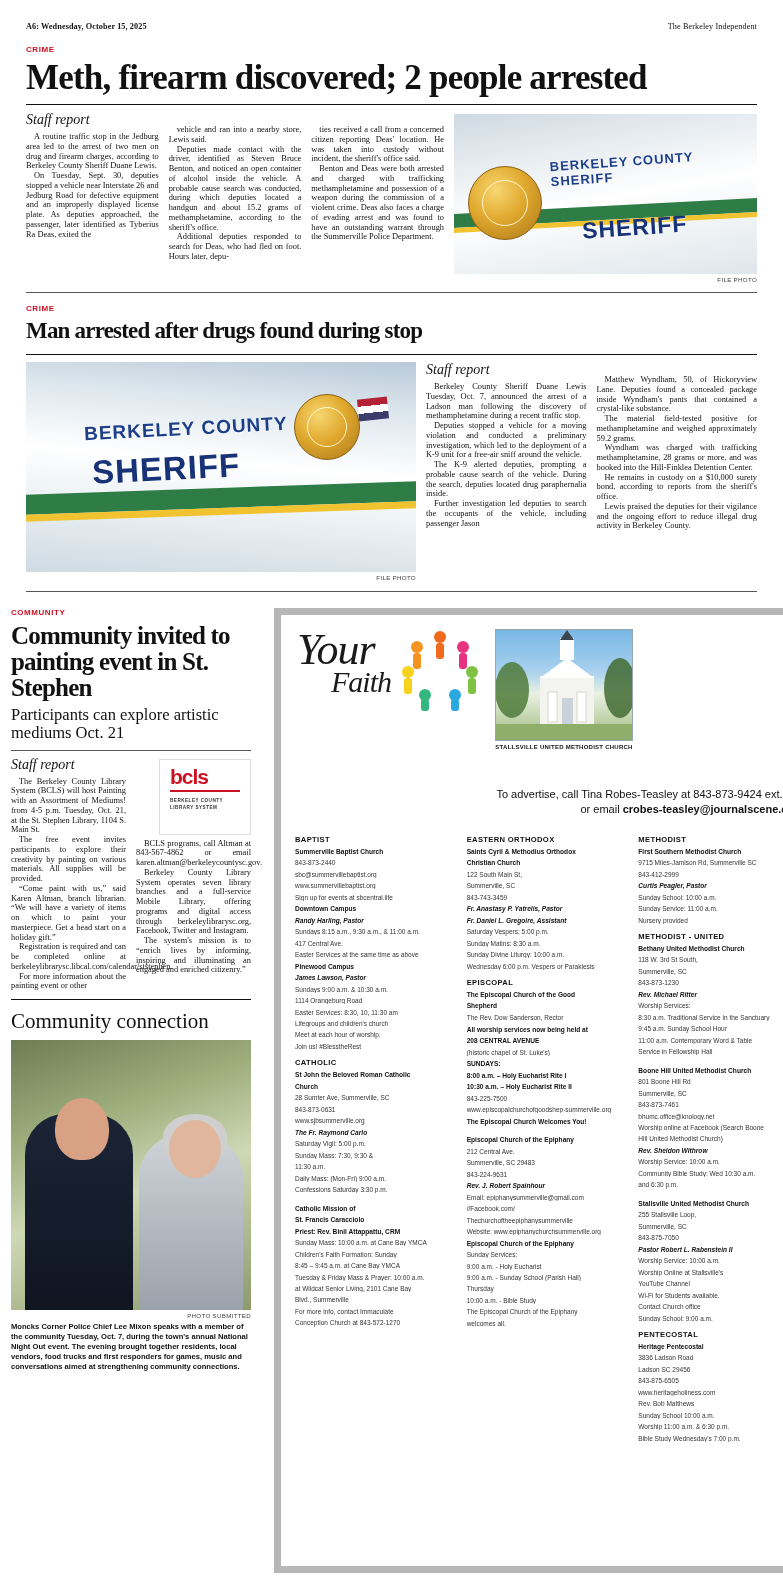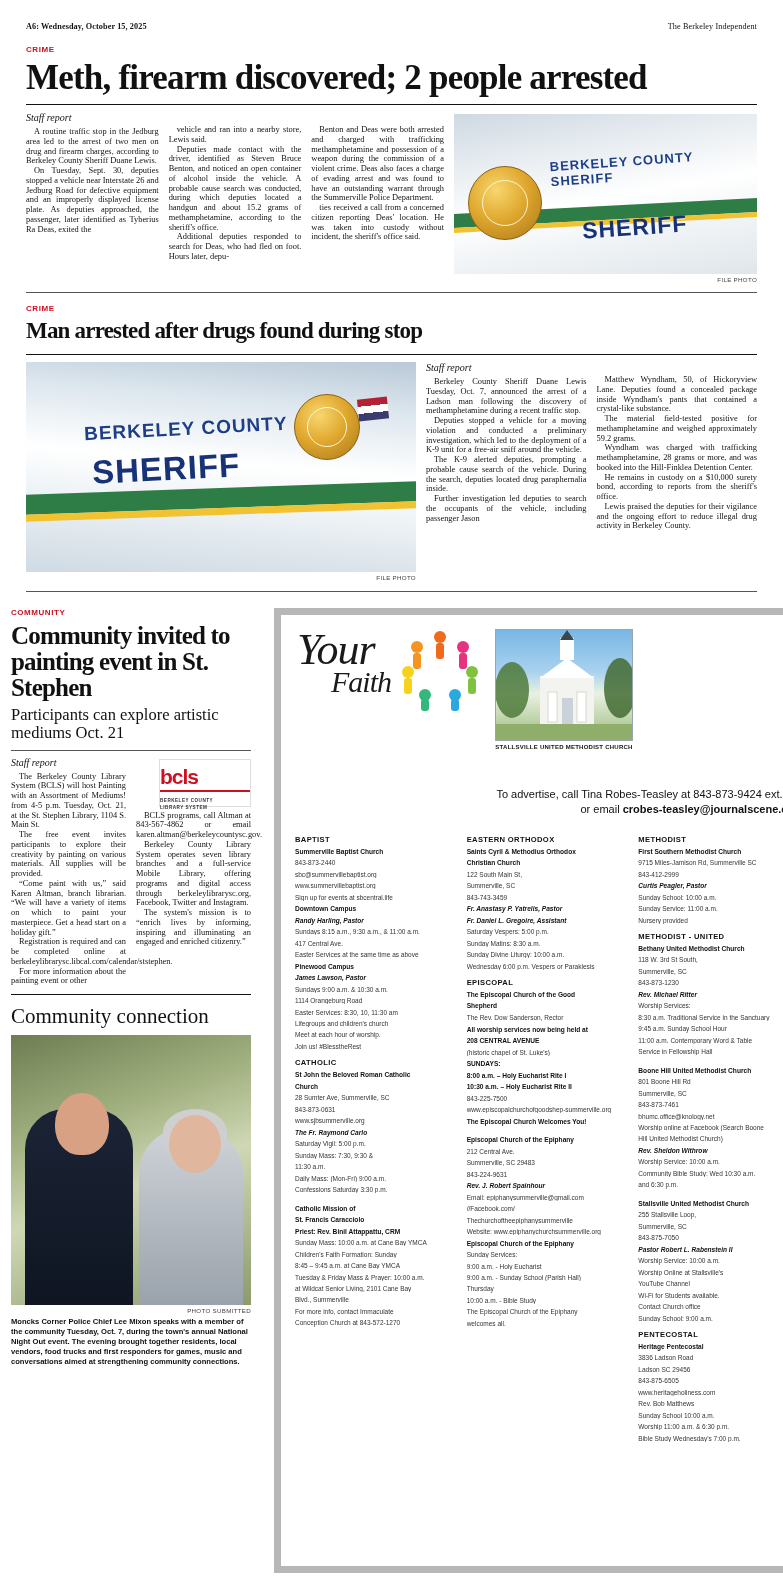--- a/index.html
+++ b/index.html
@@ -42,7 +42,7 @@
   hr.thin { border:0; border-top:.7px solid #555; margin:0; }
 
   
-  .byline { font-style:italic; font-size:10px; margin:0 0 4px 0; }
+  .byline { font-style:italic; font-size:14px; margin:0 0 4px 0; }
   .cols { display:flex; gap:10px; }
   .col { flex:1 1 0; min-width:0; }
   .bodytext p {

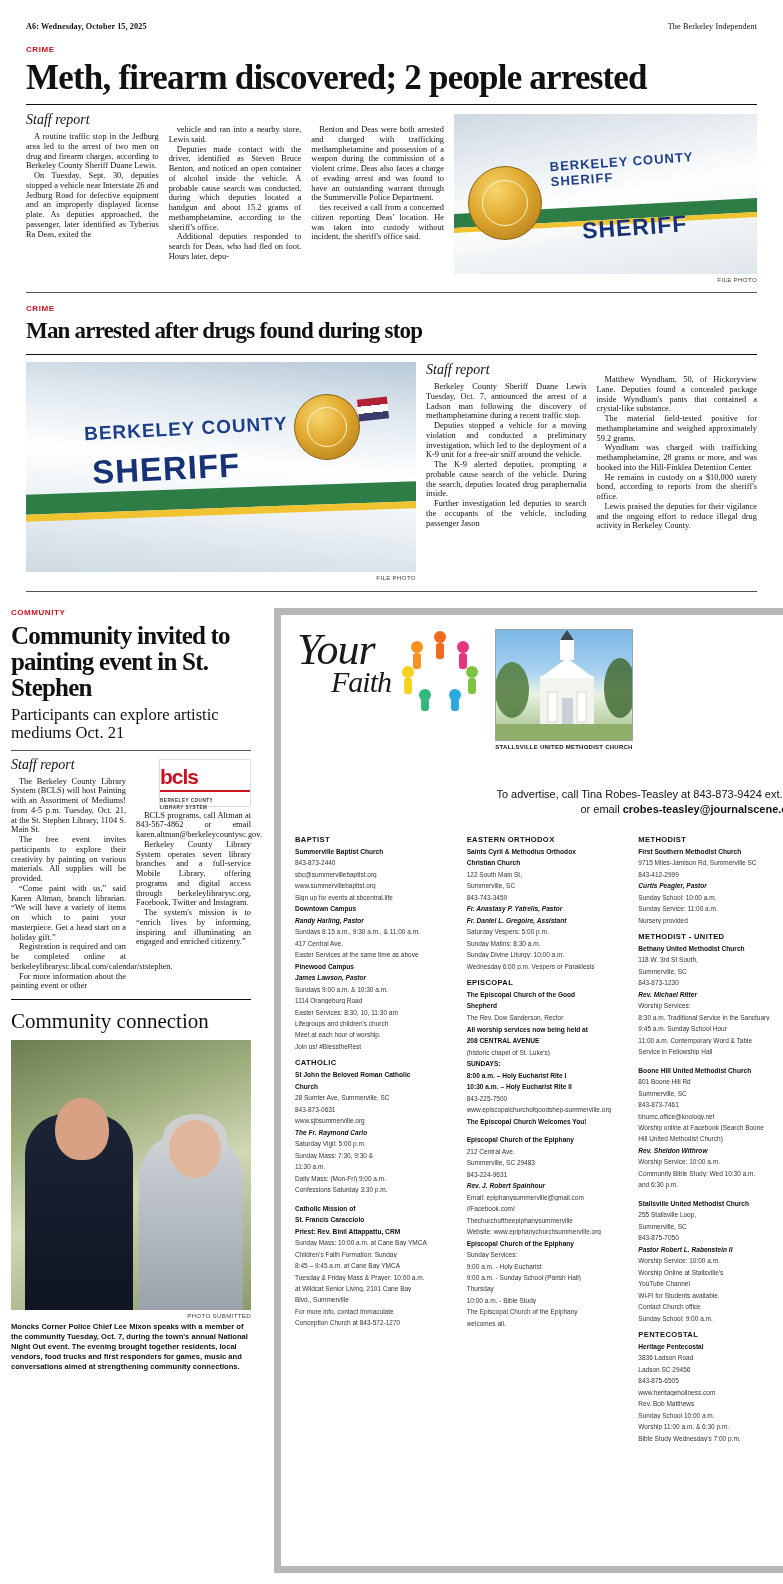--- a/index.html
+++ b/index.html
@@ -217,8 +217,8 @@
         <p>Additional deputies responded to search for Deas, who had fled on foot. Hours later, depu-</p>
       </div>
       <div class="col bodytext" style="padding-top:13px;">
+        <p>ties received a call from a concerned citizen reporting Deas' location. He was taken into custody without incident, the sheriff's office said.</p>
         <p>Benton and Deas were both arrested and charged with trafficking methamphetamine and possession of a weapon during the commission of a violent crime. Deas also faces a charge of evading arrest and was found to have an outstanding warrant through the Summerville Police Department.</p>
-        <p>ties received a call from a concerned citizen reporting Deas' location. He was taken into custody without incident, the sheriff's office said.</p>
       </div>
 
       <div style="width:303px;flex:0 0 303px;padding-top:2px;">

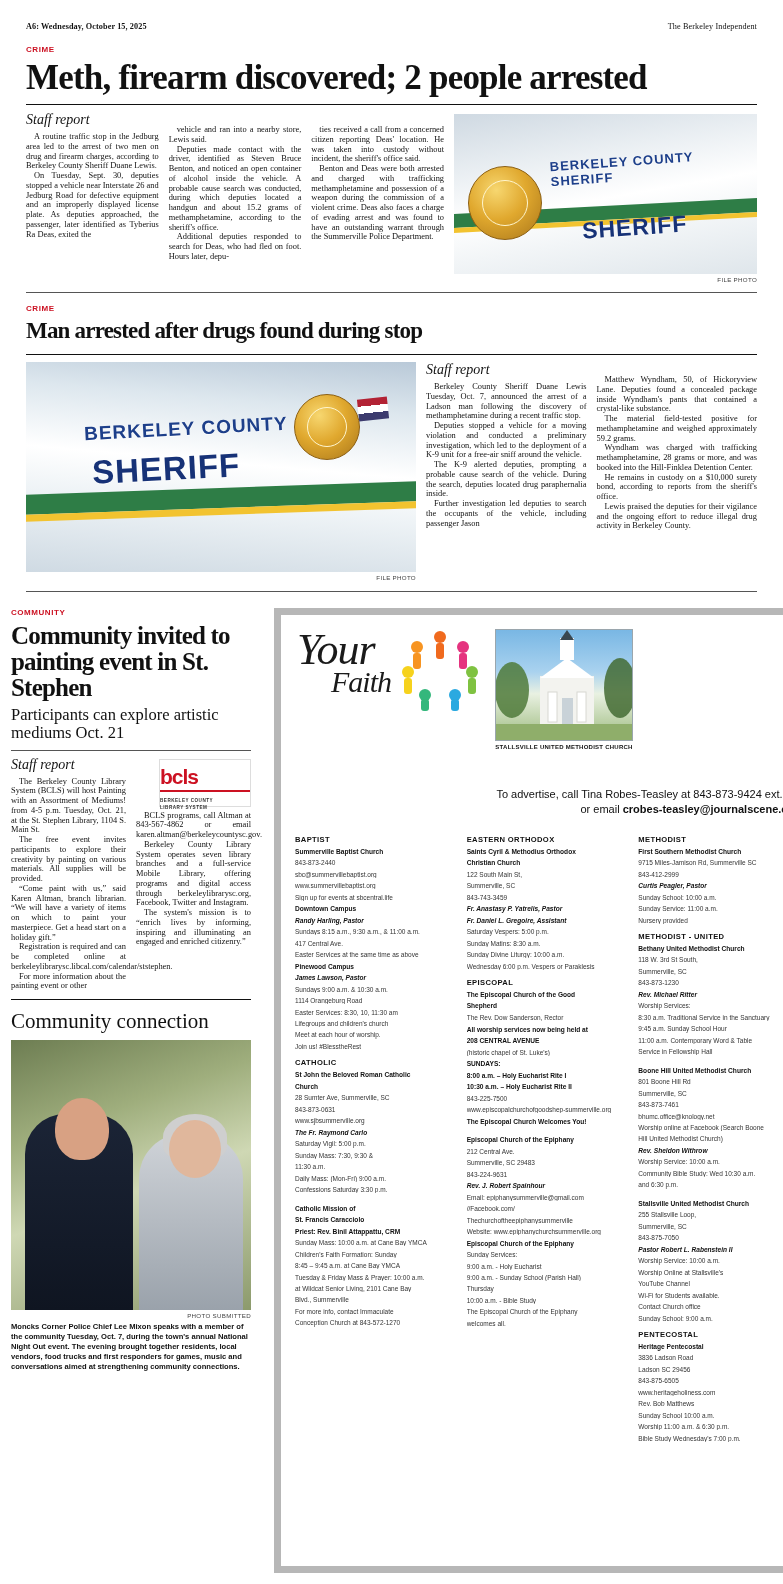--- a/index.html
+++ b/index.html
@@ -151,8 +151,8 @@
 
   
   .bcls {
-    width:92px; height:48px; background:#ffffff; border:1px solid #ddd;
-    float:right; margin:2px 0 4px 6px; padding:6px 0;
+    width:92px; height:76px; background:#ffffff; border:1px solid #ddd;
+    float:right; margin:2px 0 4px 6px; padding:6px 10px;
   }
   .bcls .word {
     font-family:"Liberation Sans", sans-serif; font-weight:700;

